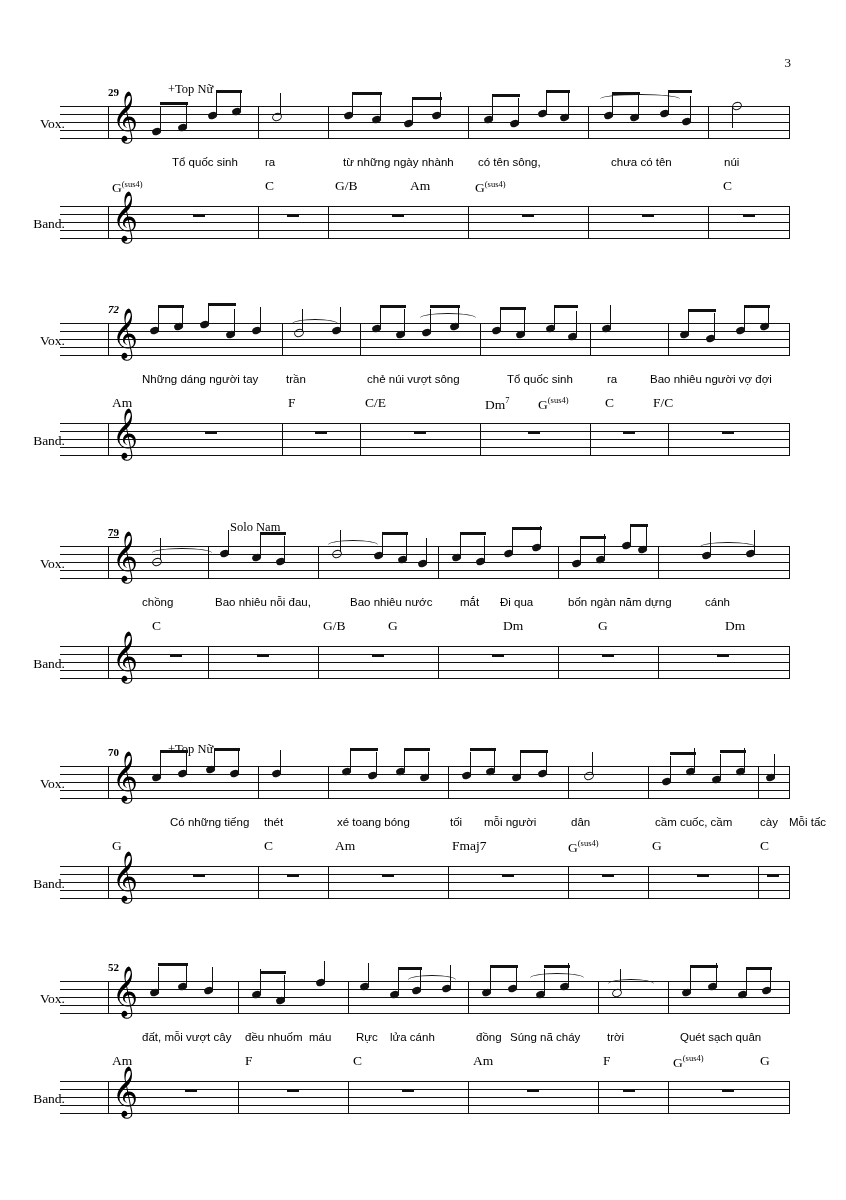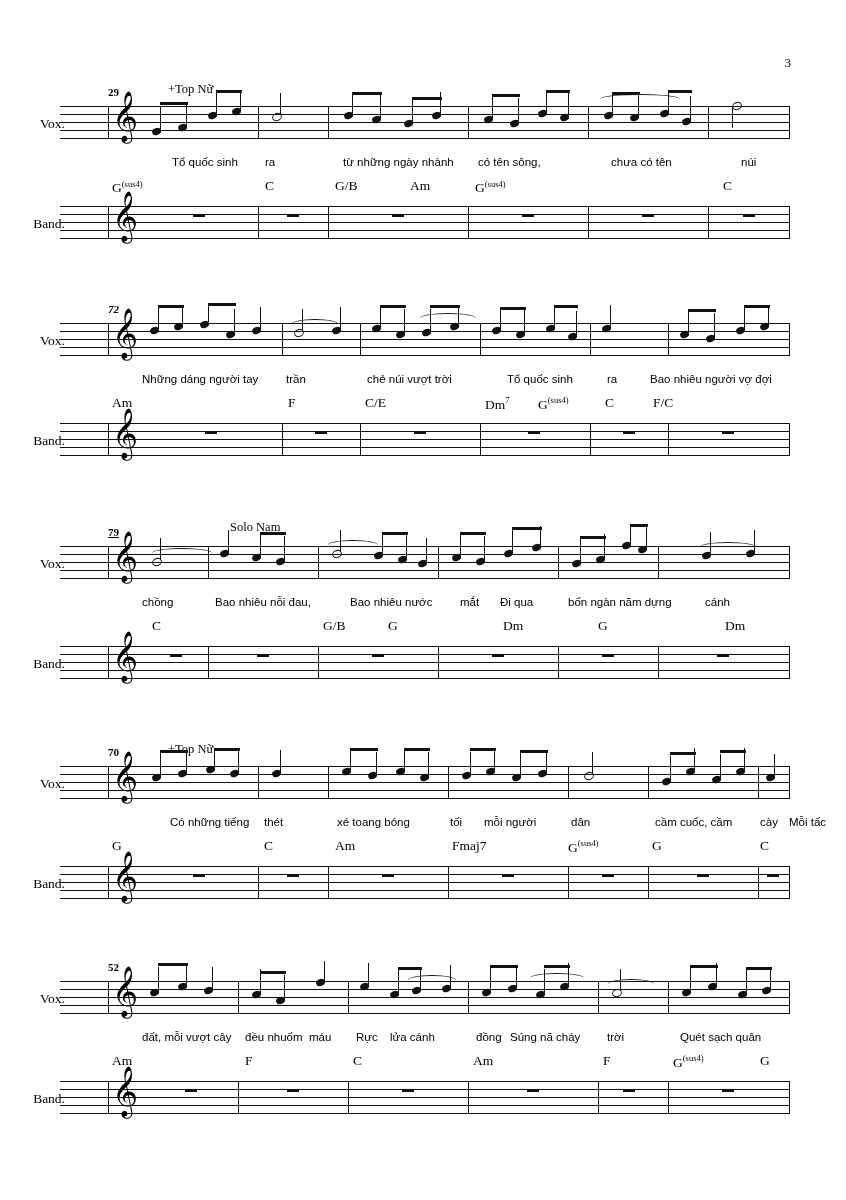--- a/index.html
+++ b/index.html
@@ -227,7 +227,7 @@
     <div class="lyric" style="left:283px; top:68px;">từ những ngày nhành</div>
     <div class="lyric" style="left:418px; top:68px;">có  tên  sông,</div>
     <div class="lyric" style="left:551px; top:68px;">chưa có  tên</div>
-    <div class="lyric" style="left:681px; top:68px;">núi</div>
+    <div class="lyric" style="left:664px; top:68px;">núi</div>
 
     <div class="chord" style="left:52px; top:90px;"><span>G<sup>(sus4)</sup></span></div>
     <div class="chord" style="left:205px; top:90px;">C</div>

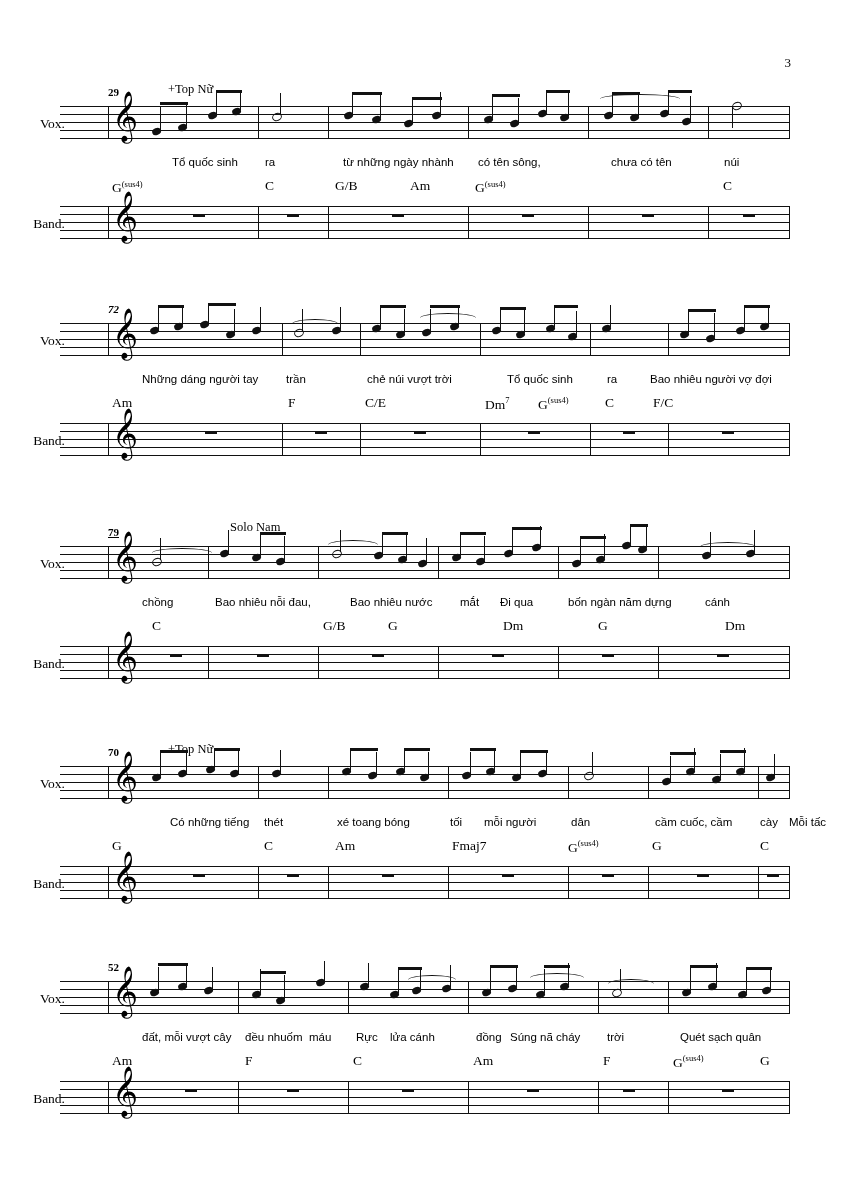--- a/index.html
+++ b/index.html
@@ -339,7 +339,7 @@
 
     <div class="lyric" style="left:82px; top:68px;">Những dáng người tay</div>
     <div class="lyric" style="left:226px; top:68px;">trần</div>
-    <div class="lyric" style="left:307px; top:68px;">chẻ núi vượt trời</div>
+    <div class="lyric" style="left:307px; top:68px;">chẻ núi vượt sông</div>
     <div class="lyric" style="left:447px; top:68px;">Tổ quốc sinh</div>
     <div class="lyric" style="left:547px; top:68px;">ra</div>
     <div class="lyric" style="left:590px; top:68px;">Bao nhiêu người vợ đợi</div>

